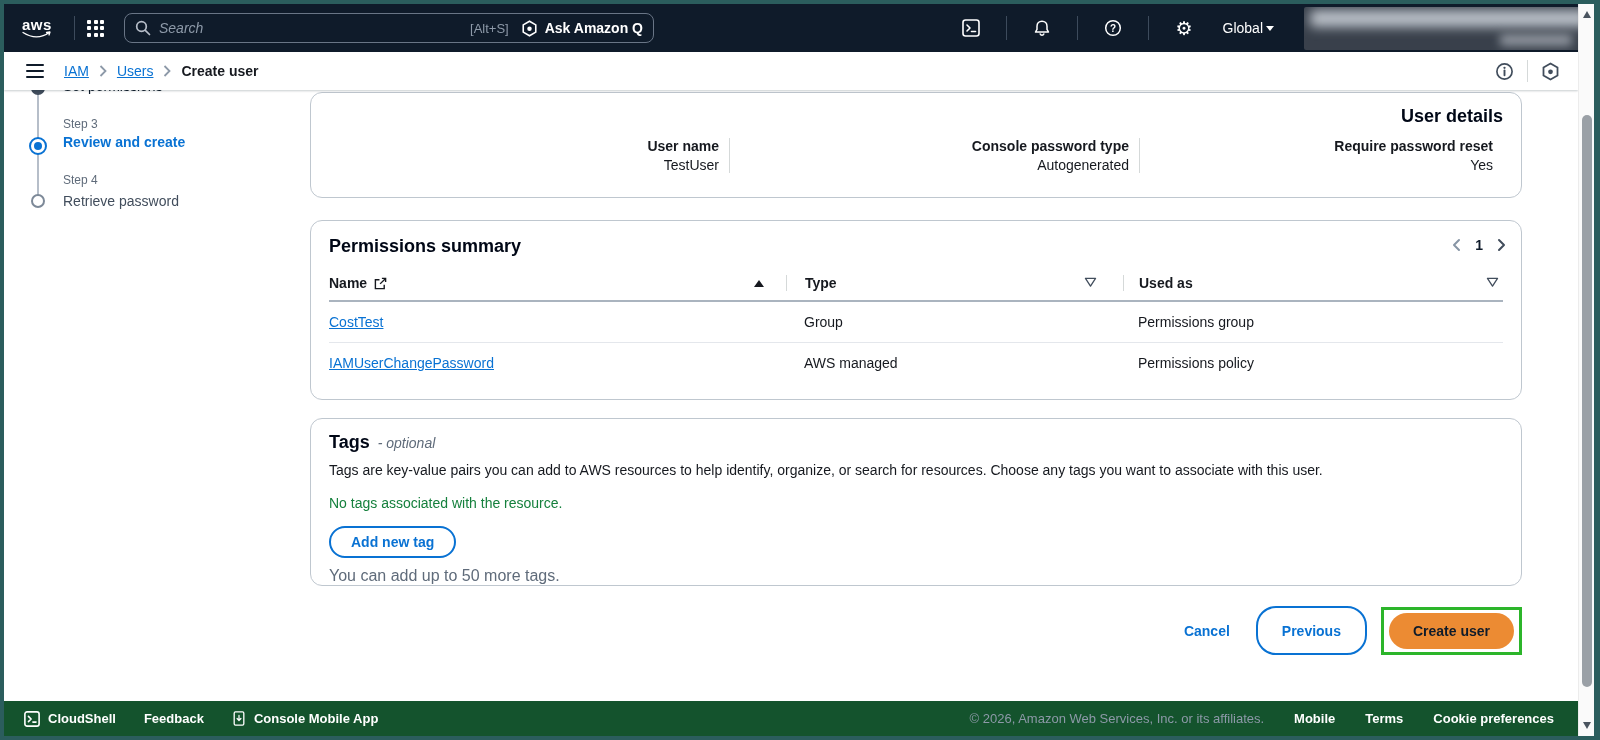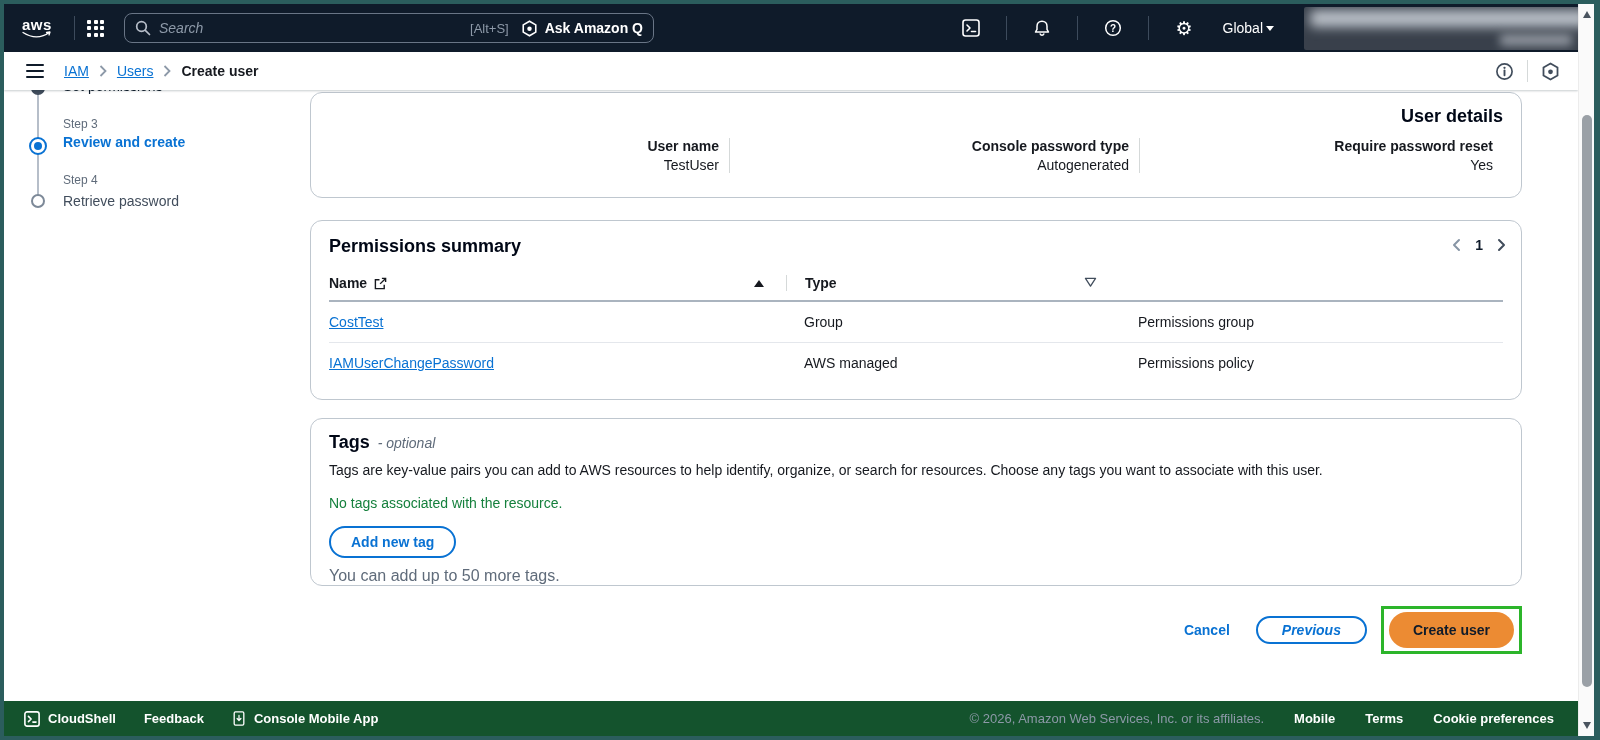--- a/index.html
+++ b/index.html
@@ -344,6 +344,14 @@
                     </svg>
                 </span>
               </div>
+              <div class="col-used">
+                <span>Used as</span>
+                <span class="filter-ico filter-used">
+                  <svg width="13" height="11" viewBox="0 0 14 12">
+                      <path d="M1.5 1.5h11L7 10z" fill="none" stroke="#414d5c" stroke-width="1.4" stroke-linejoin="round"></path>
+                    </svg>
+                </span>
+              </div>
             </div>
             <div class="prow data">
               <div class="col-name">

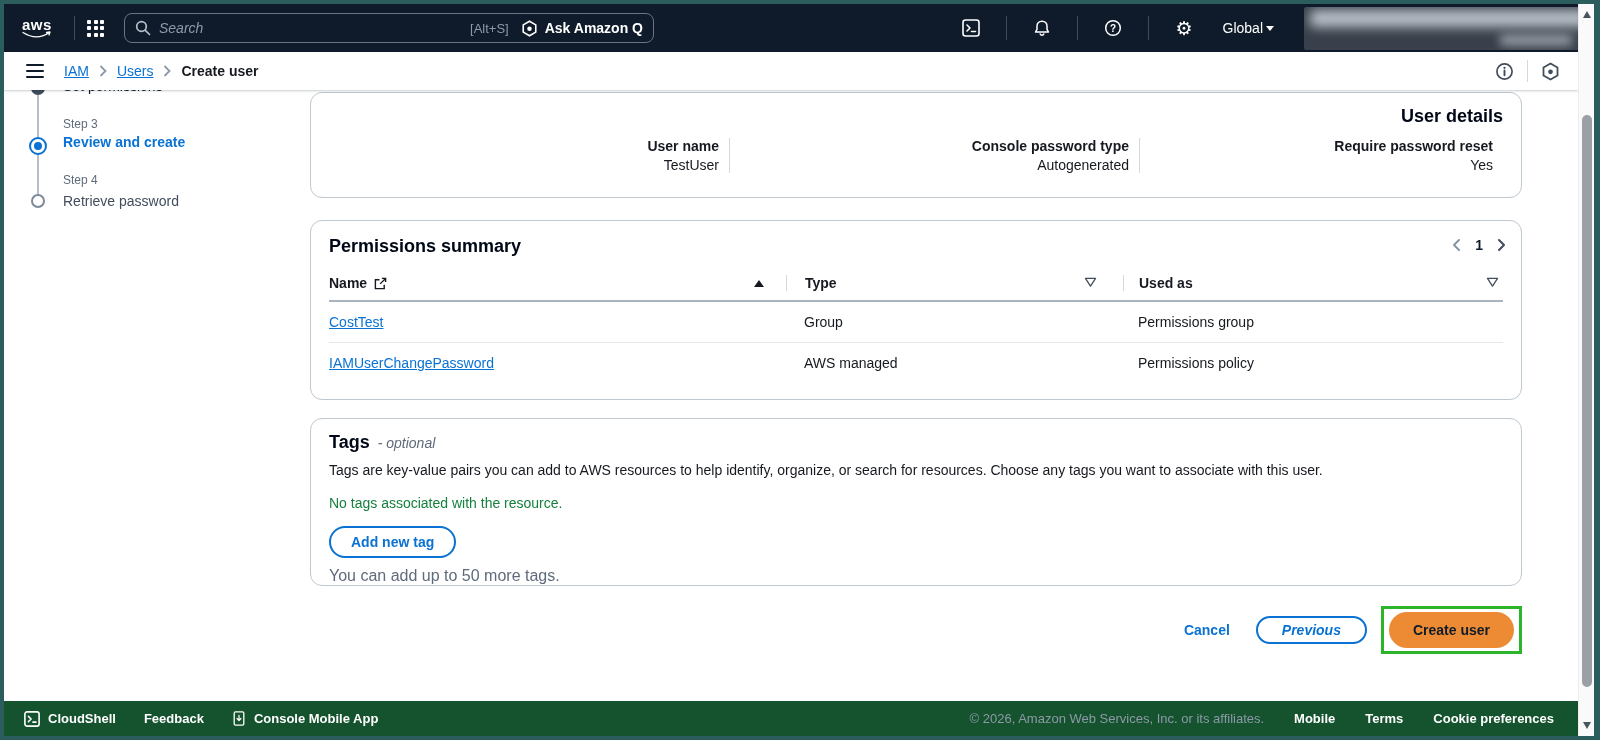--- a/index.html
+++ b/index.html
@@ -136,7 +136,7 @@
   
   .actions { display:flex; align-items:center; justify-content:flex-end; margin-top:20px; gap:26px; }
   .btn-link { color:#0972d3; font-weight:bold; cursor:pointer; background:none; border:none; font-size:14px; font-family:inherit; }
-  .btn-previous { height:28px; padding:0 24px; border-radius:20px;font-style:italic; }
+  .btn-previous { height:49px; padding:0 24px; border-radius:20px; }
   .highlight-box { border:3px solid #2cb52a; padding:3px 5px; display:inline-flex; margin-left:-12px; }
   .btn-primary {
     display:inline-flex; align-items:center; justify-content:center;

